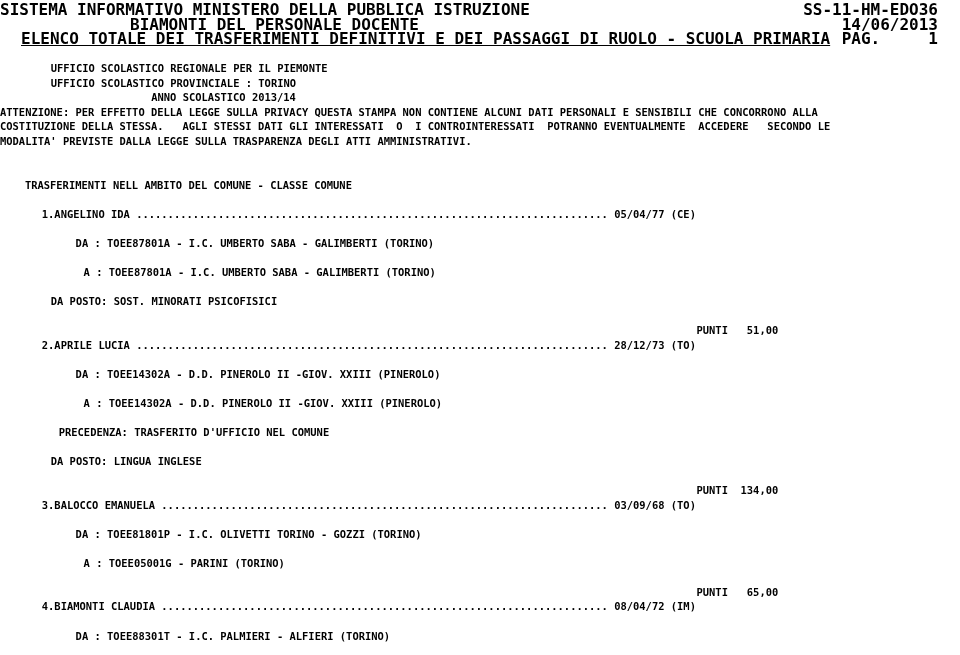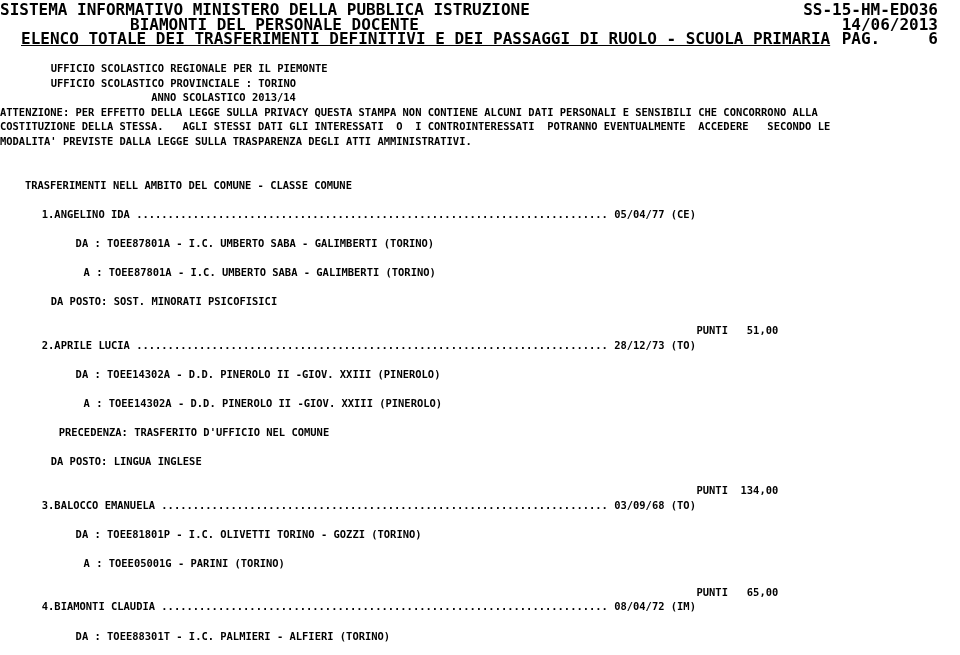--- a/index.html
+++ b/index.html
@@ -76,7 +76,7 @@
 
     <div class="hdr-row">
       <span class="hdr-left">SISTEMA INFORMATIVO MINISTERO DELLA PUBBLICA ISTRUZIONE</span>
-      <span class="hdr-right">SS-15-HM-EDO36</span>
+      <span class="hdr-right">SS-11-HM-EDO36</span>
     </div>
     <div class="hdr-row">
       <span class="hdr-left" style="left:130px;">BIAMONTI DEL PERSONALE DOCENTE</span>

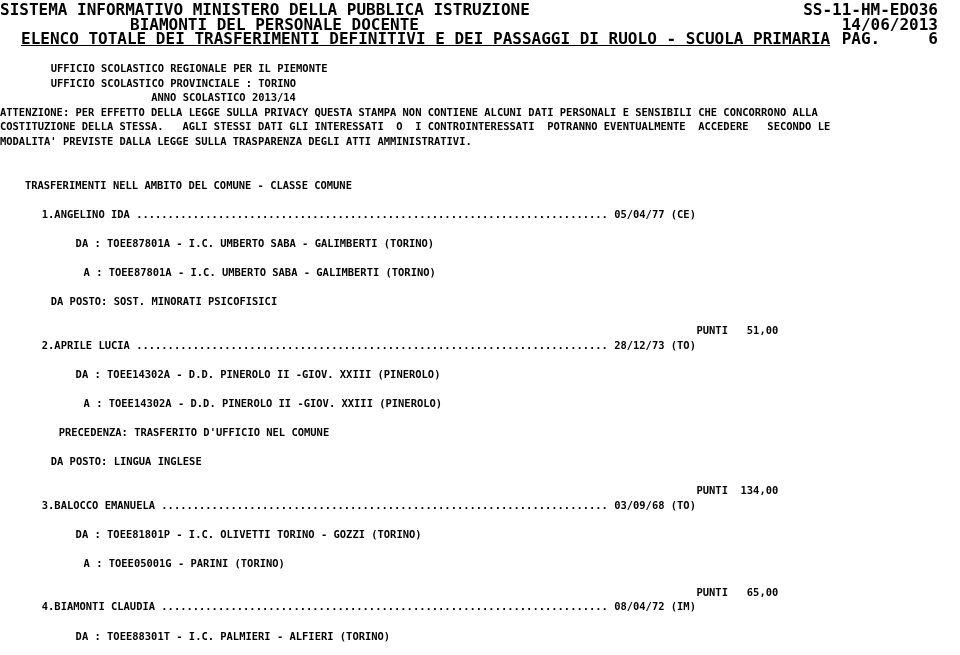--- a/index.html
+++ b/index.html
@@ -84,7 +84,7 @@
     </div>
     <div class="hdr-row">
       <span class="hdr-left" style="left:21px;text-decoration:underline;">ELENCO TOTALE DEI TRASFERIMENTI DEFINITIVI E DEI PASSAGGI DI RUOLO - SCUOLA PRIMARIA</span>
-      <span class="hdr-right">PAG.     6</span>
+      <span class="hdr-right">PAG.     1</span>
     </div>
 
     <div class="ln blank">&nbsp;</div>

